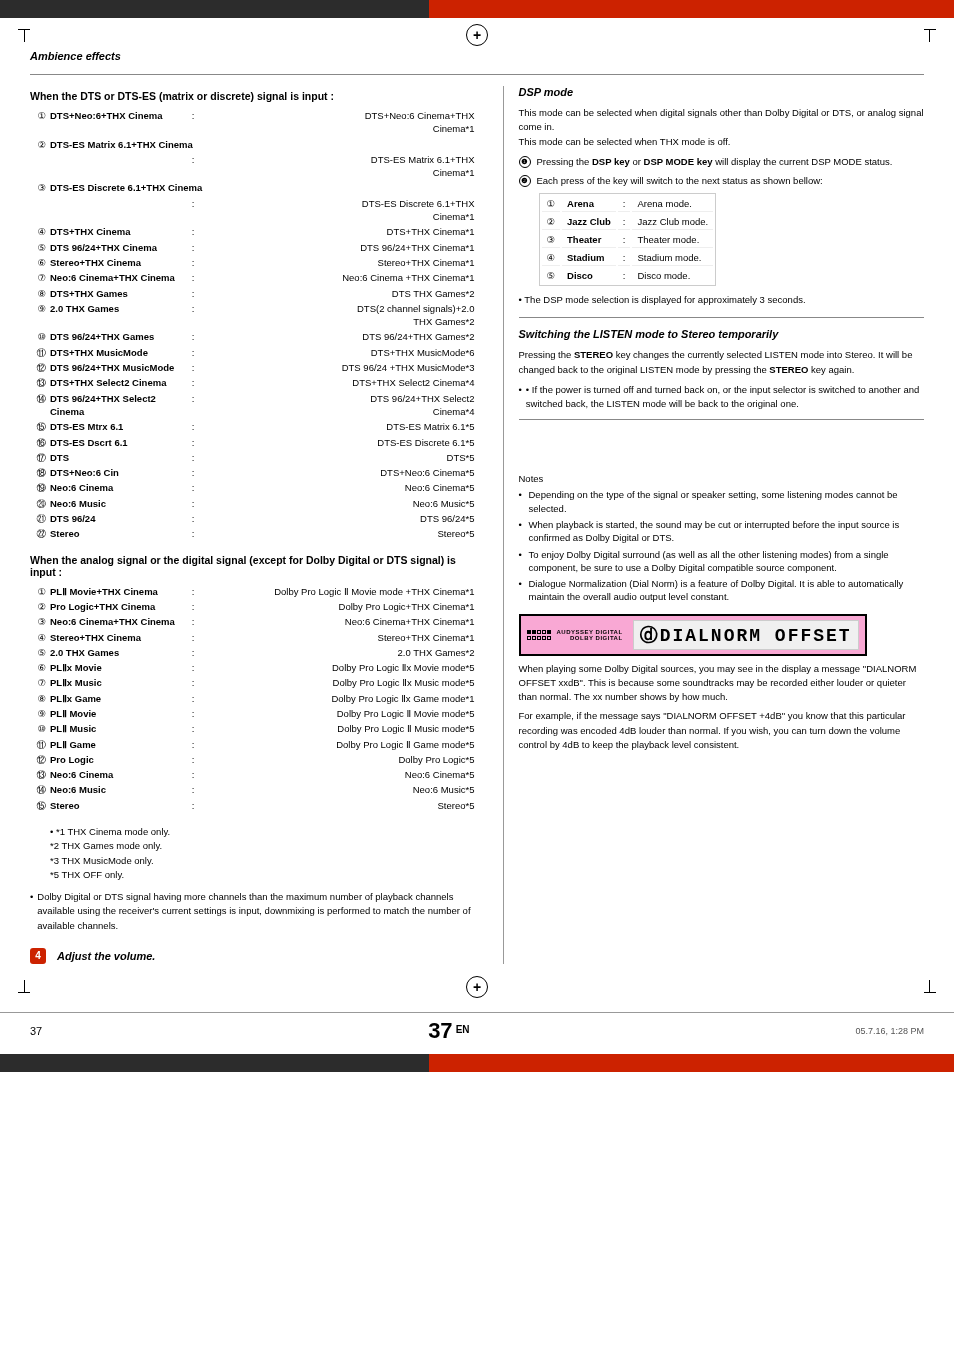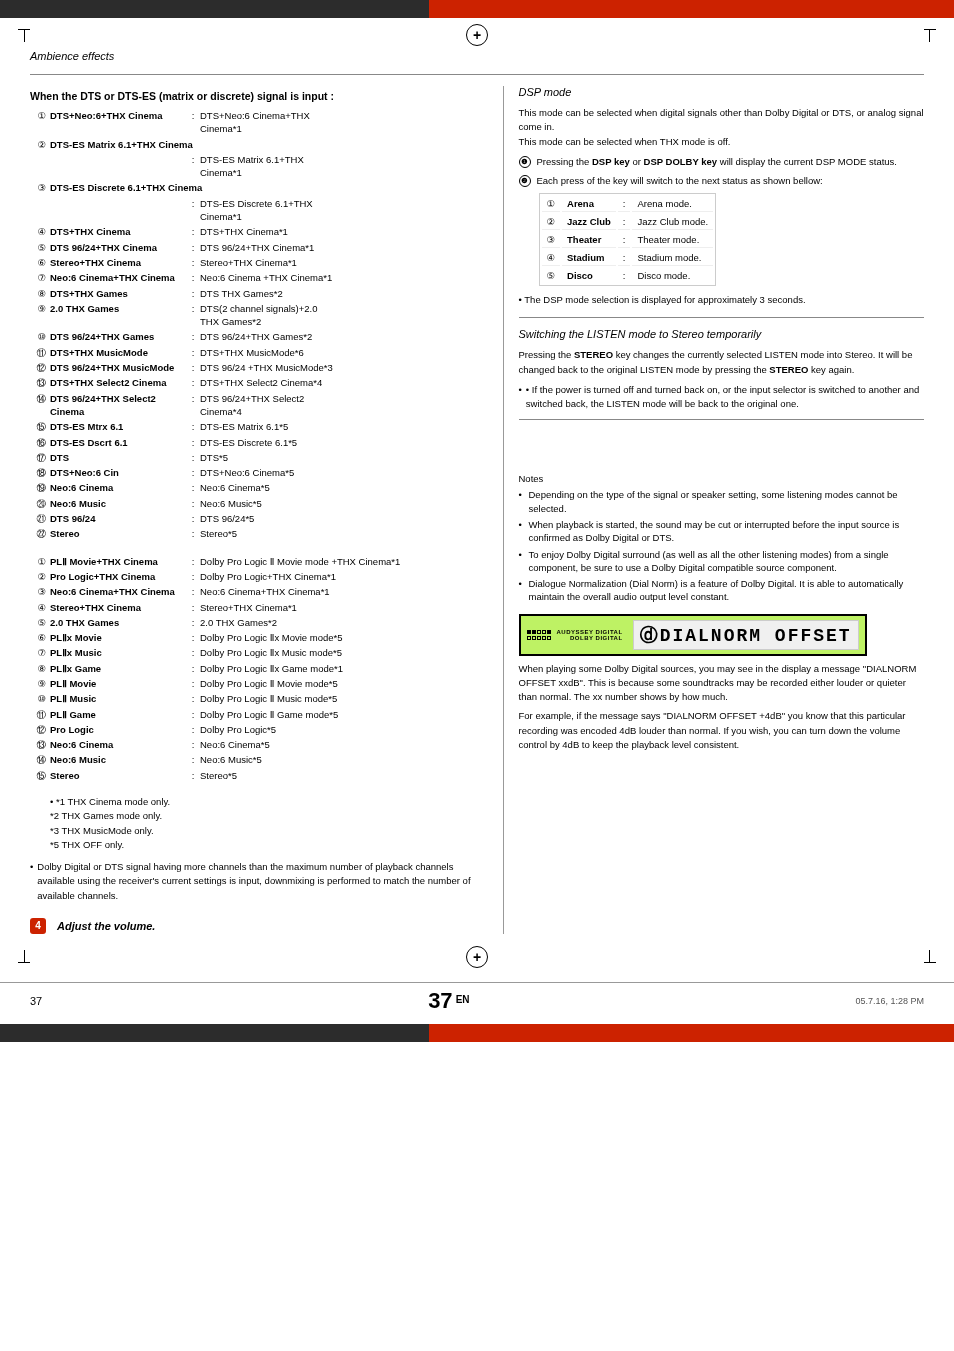--- a/index.html
+++ b/index.html
@@ -75,7 +75,7 @@
 
     .section-title {
       font-style: italic;
-      font-weight: normal;
+      font-weight: bold;
       font-size: 11px;
       margin-bottom: 8px;
       color: #000;

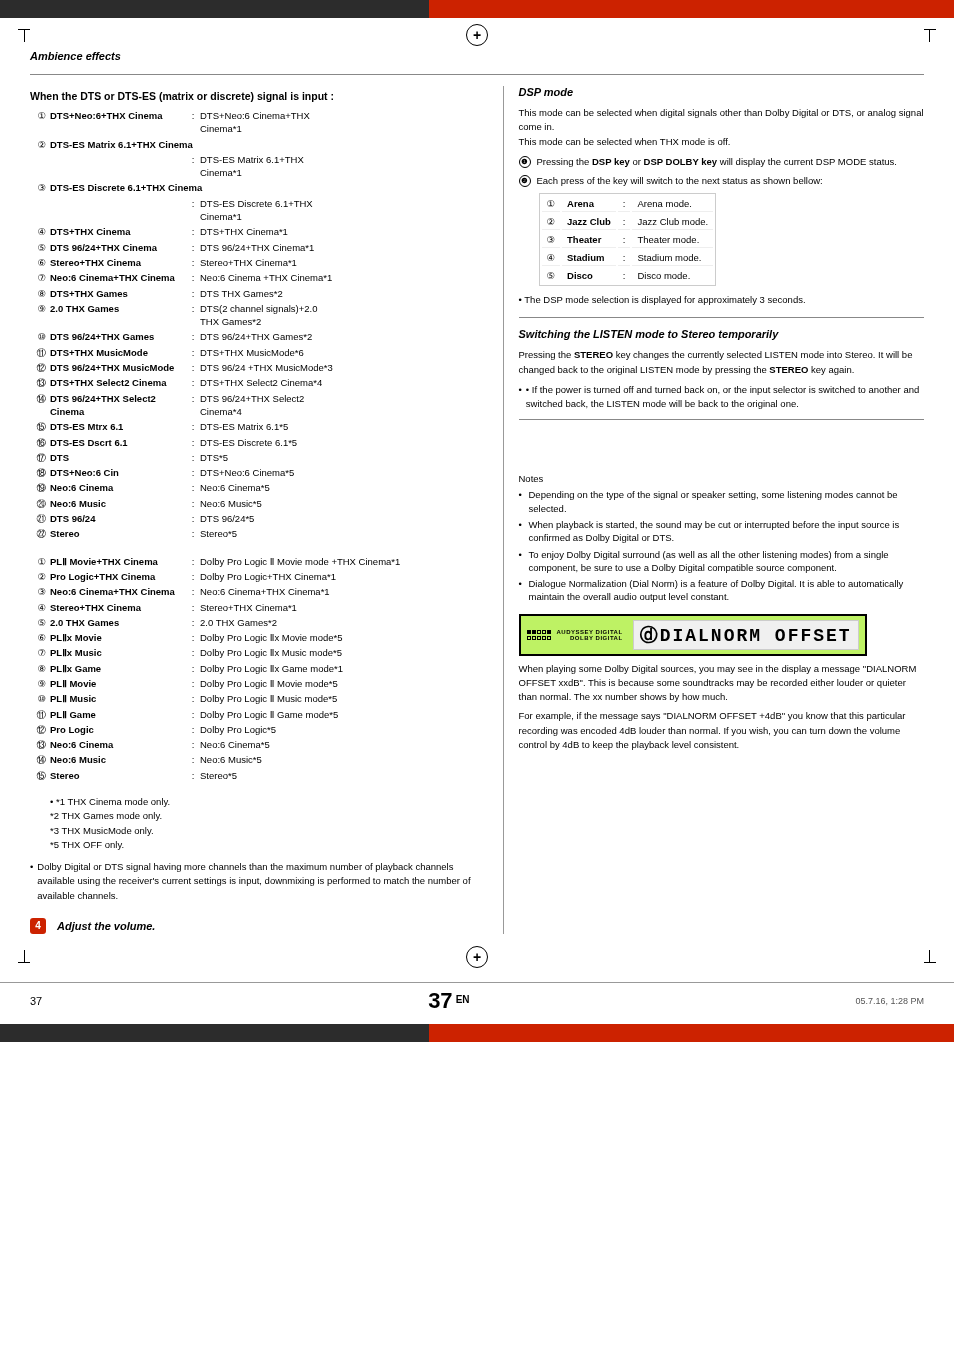--- a/index.html
+++ b/index.html
@@ -122,6 +122,7 @@
 
     .signal-table .value-cell {
       flex: 1;
+      text-align: right;
     }
 
     .bold { font-weight: bold; }

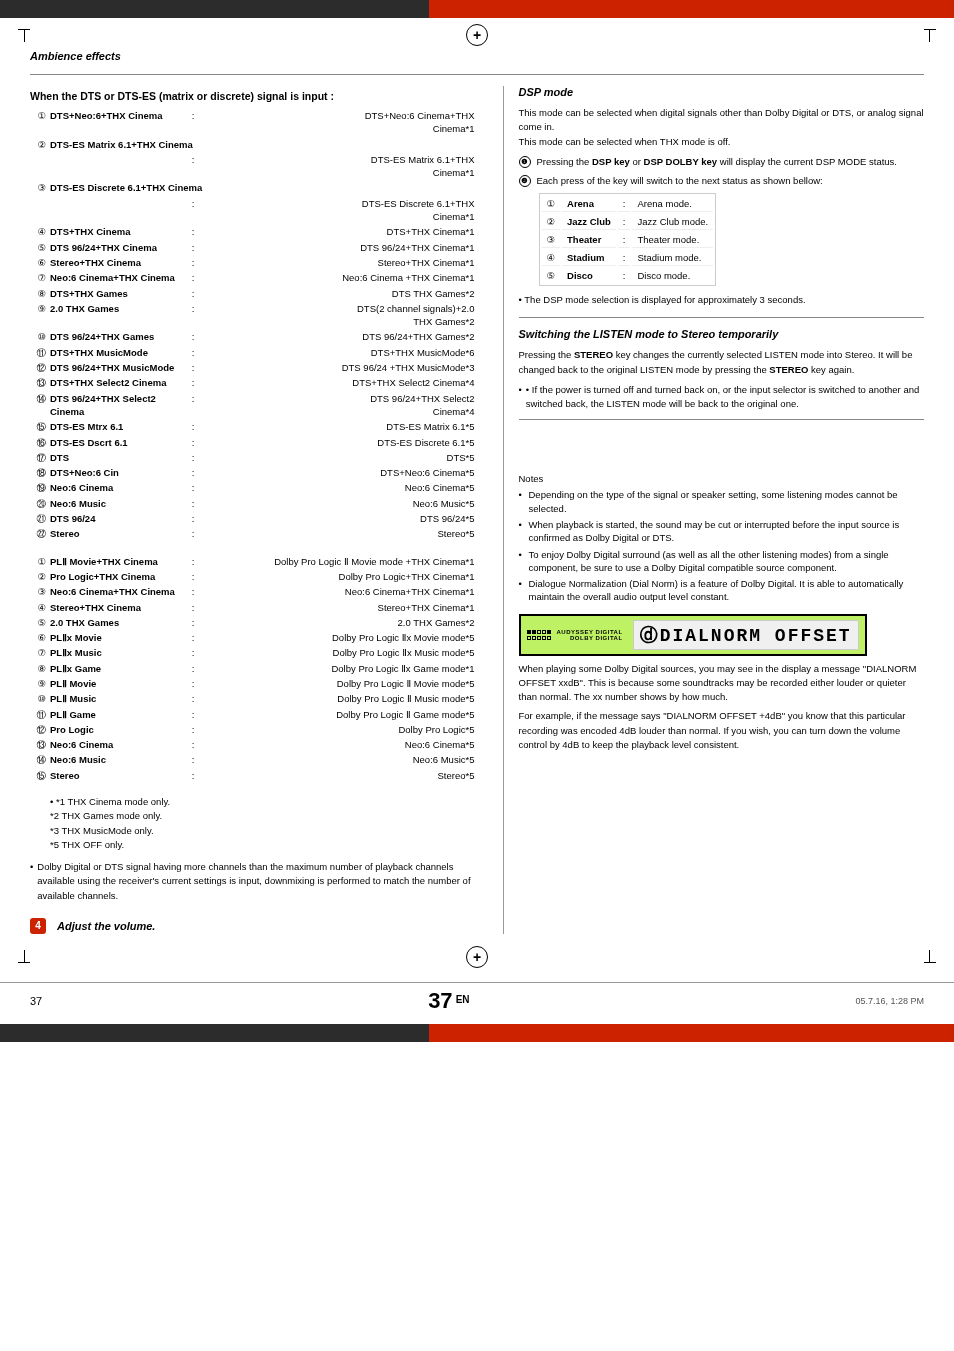--- a/index.html
+++ b/index.html
@@ -607,7 +607,7 @@
         <div class="bullet-item">
           <div class="bullet-circle">❶</div>
           <div>
-            <span>Pressing the </span><strong>DSP key</strong><span> or </span><strong>DSP DOLBY key</strong><span> will display the current DSP MODE status.</span>
+            <span>Pressing the </span><strong>DSP key</strong><span> or </span><strong>DSP MODE key</strong><span> will display the current DSP MODE status.</span>
           </div>
         </div>
 

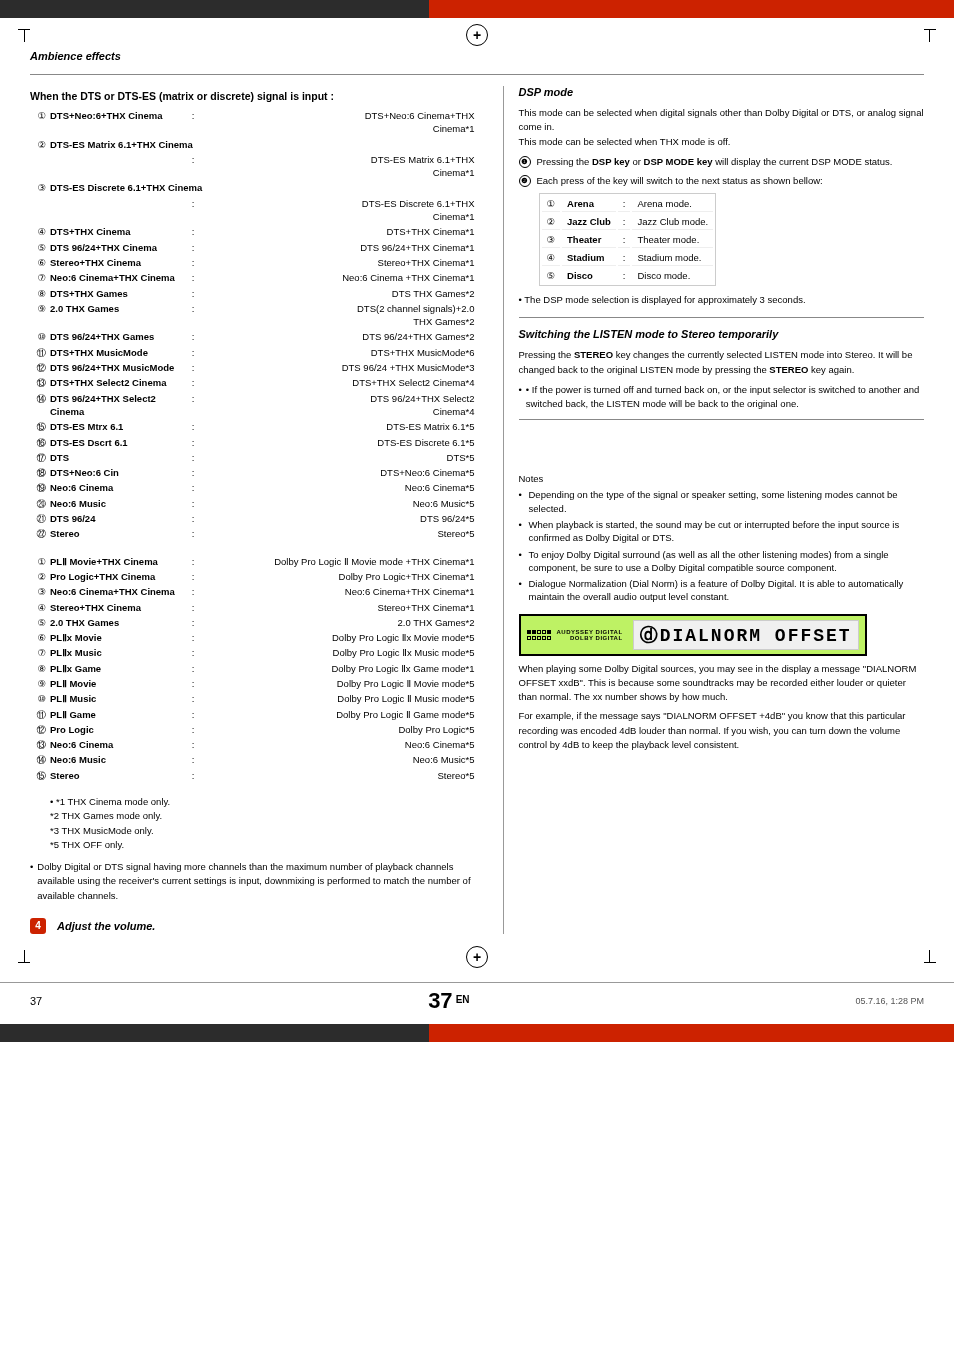--- a/index.html
+++ b/index.html
@@ -474,6 +474,7 @@
       </div>
 
       <div class="table-section">
+        <div class="subsection-title">When the analog signal or the digital signal (except for Dolby Digital or DTS signal) is input :</div>
 
         <table class="signal-table">
           <tbody>

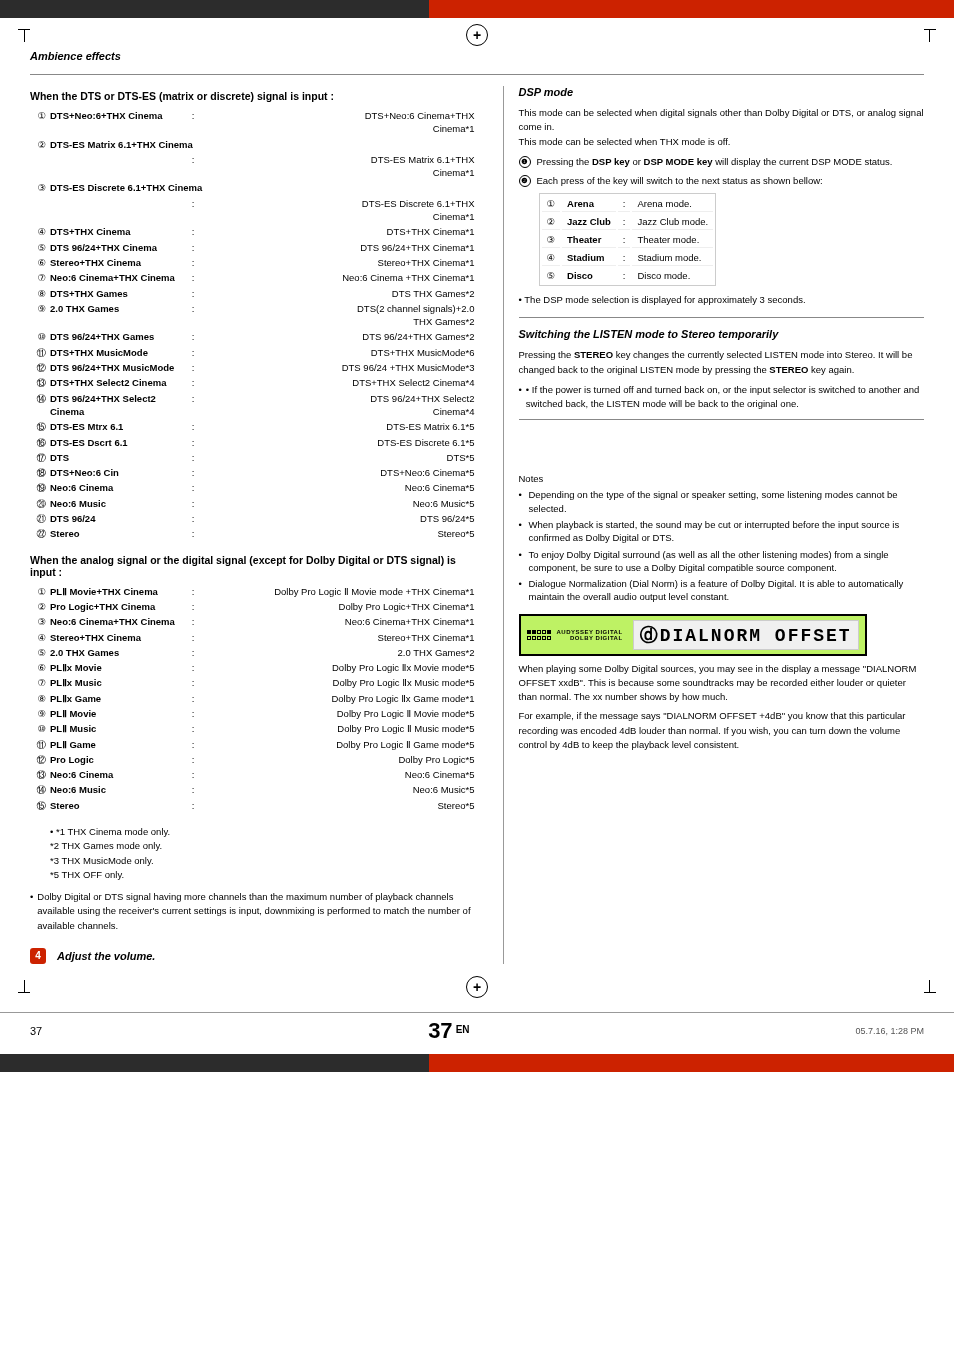--- a/index.html
+++ b/index.html
@@ -685,7 +685,7 @@
       </div>
 
       <div style="margin: 10px 0 6px 0;">
-        <div style="border: 2px solid #000; display: inline-block; padding: 4px 6px; background: #bef264;">
+        <div style="border: 2px solid #000; display: inline-block; padding: 4px 6px; background: #f9a8d4;">
           <div style="display:flex; align-items:center; gap: 6px;">
 
             <div style="display:flex; flex-direction:column; gap:2px; align-items:flex-start;">

